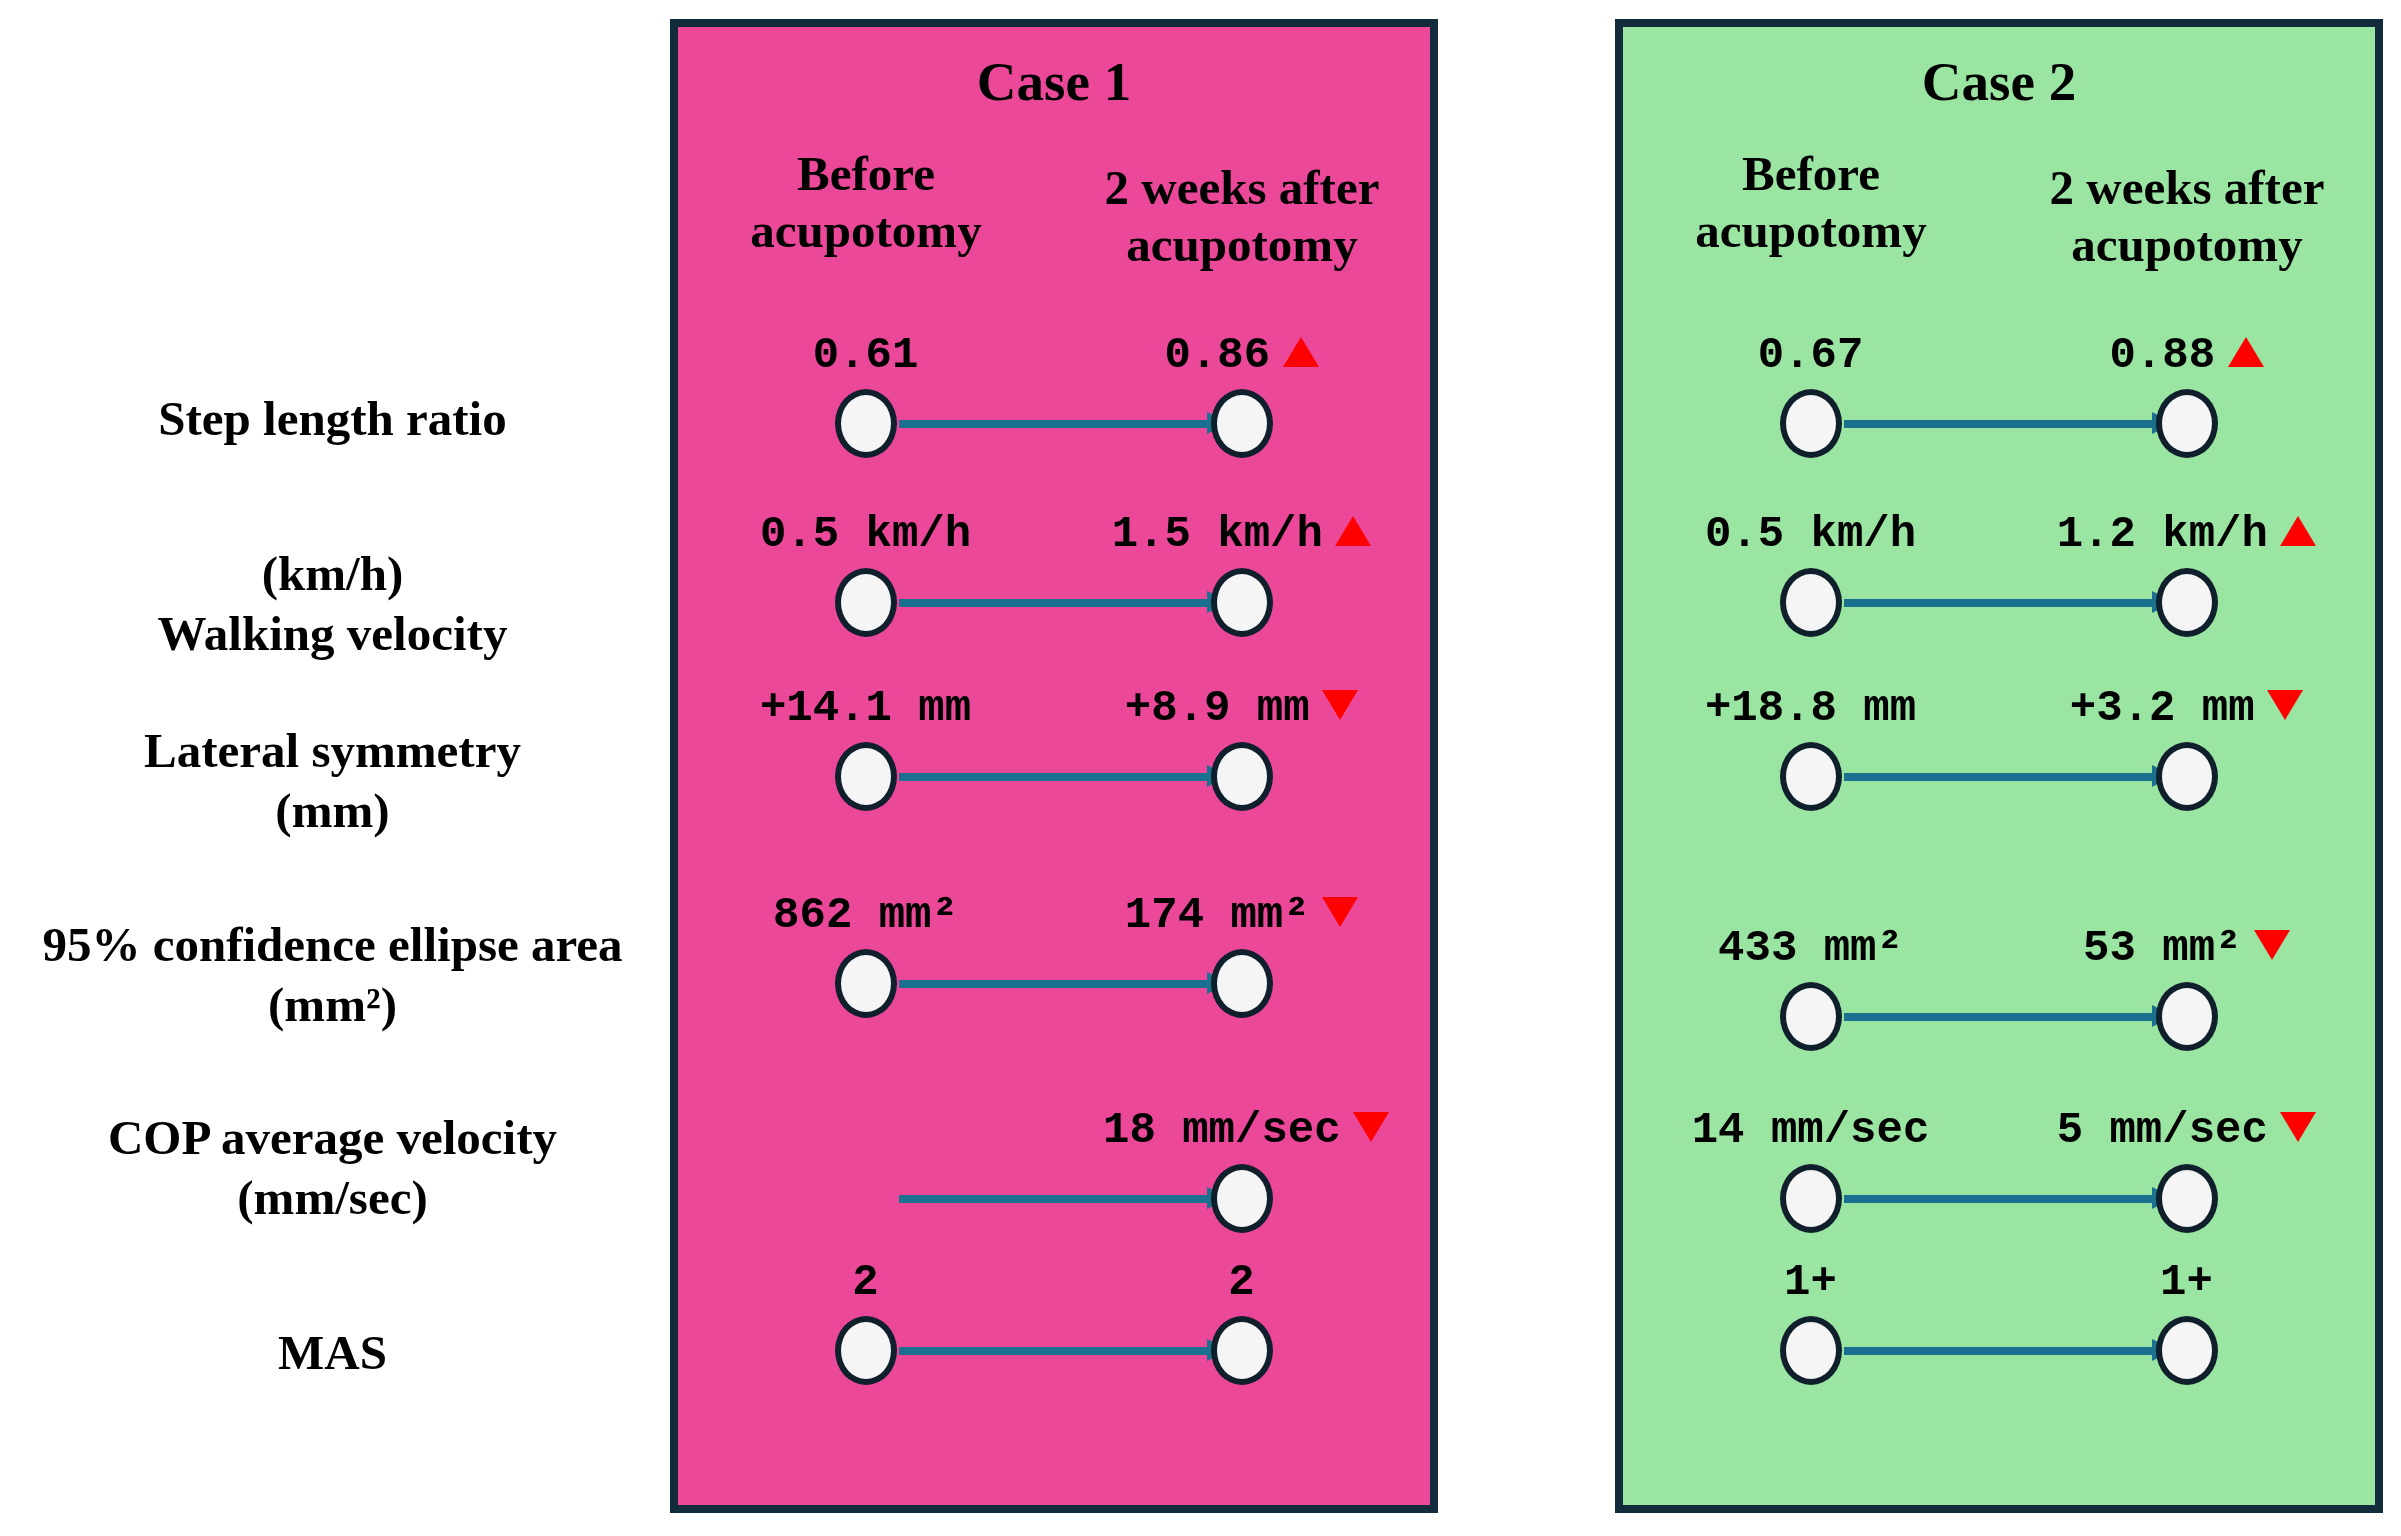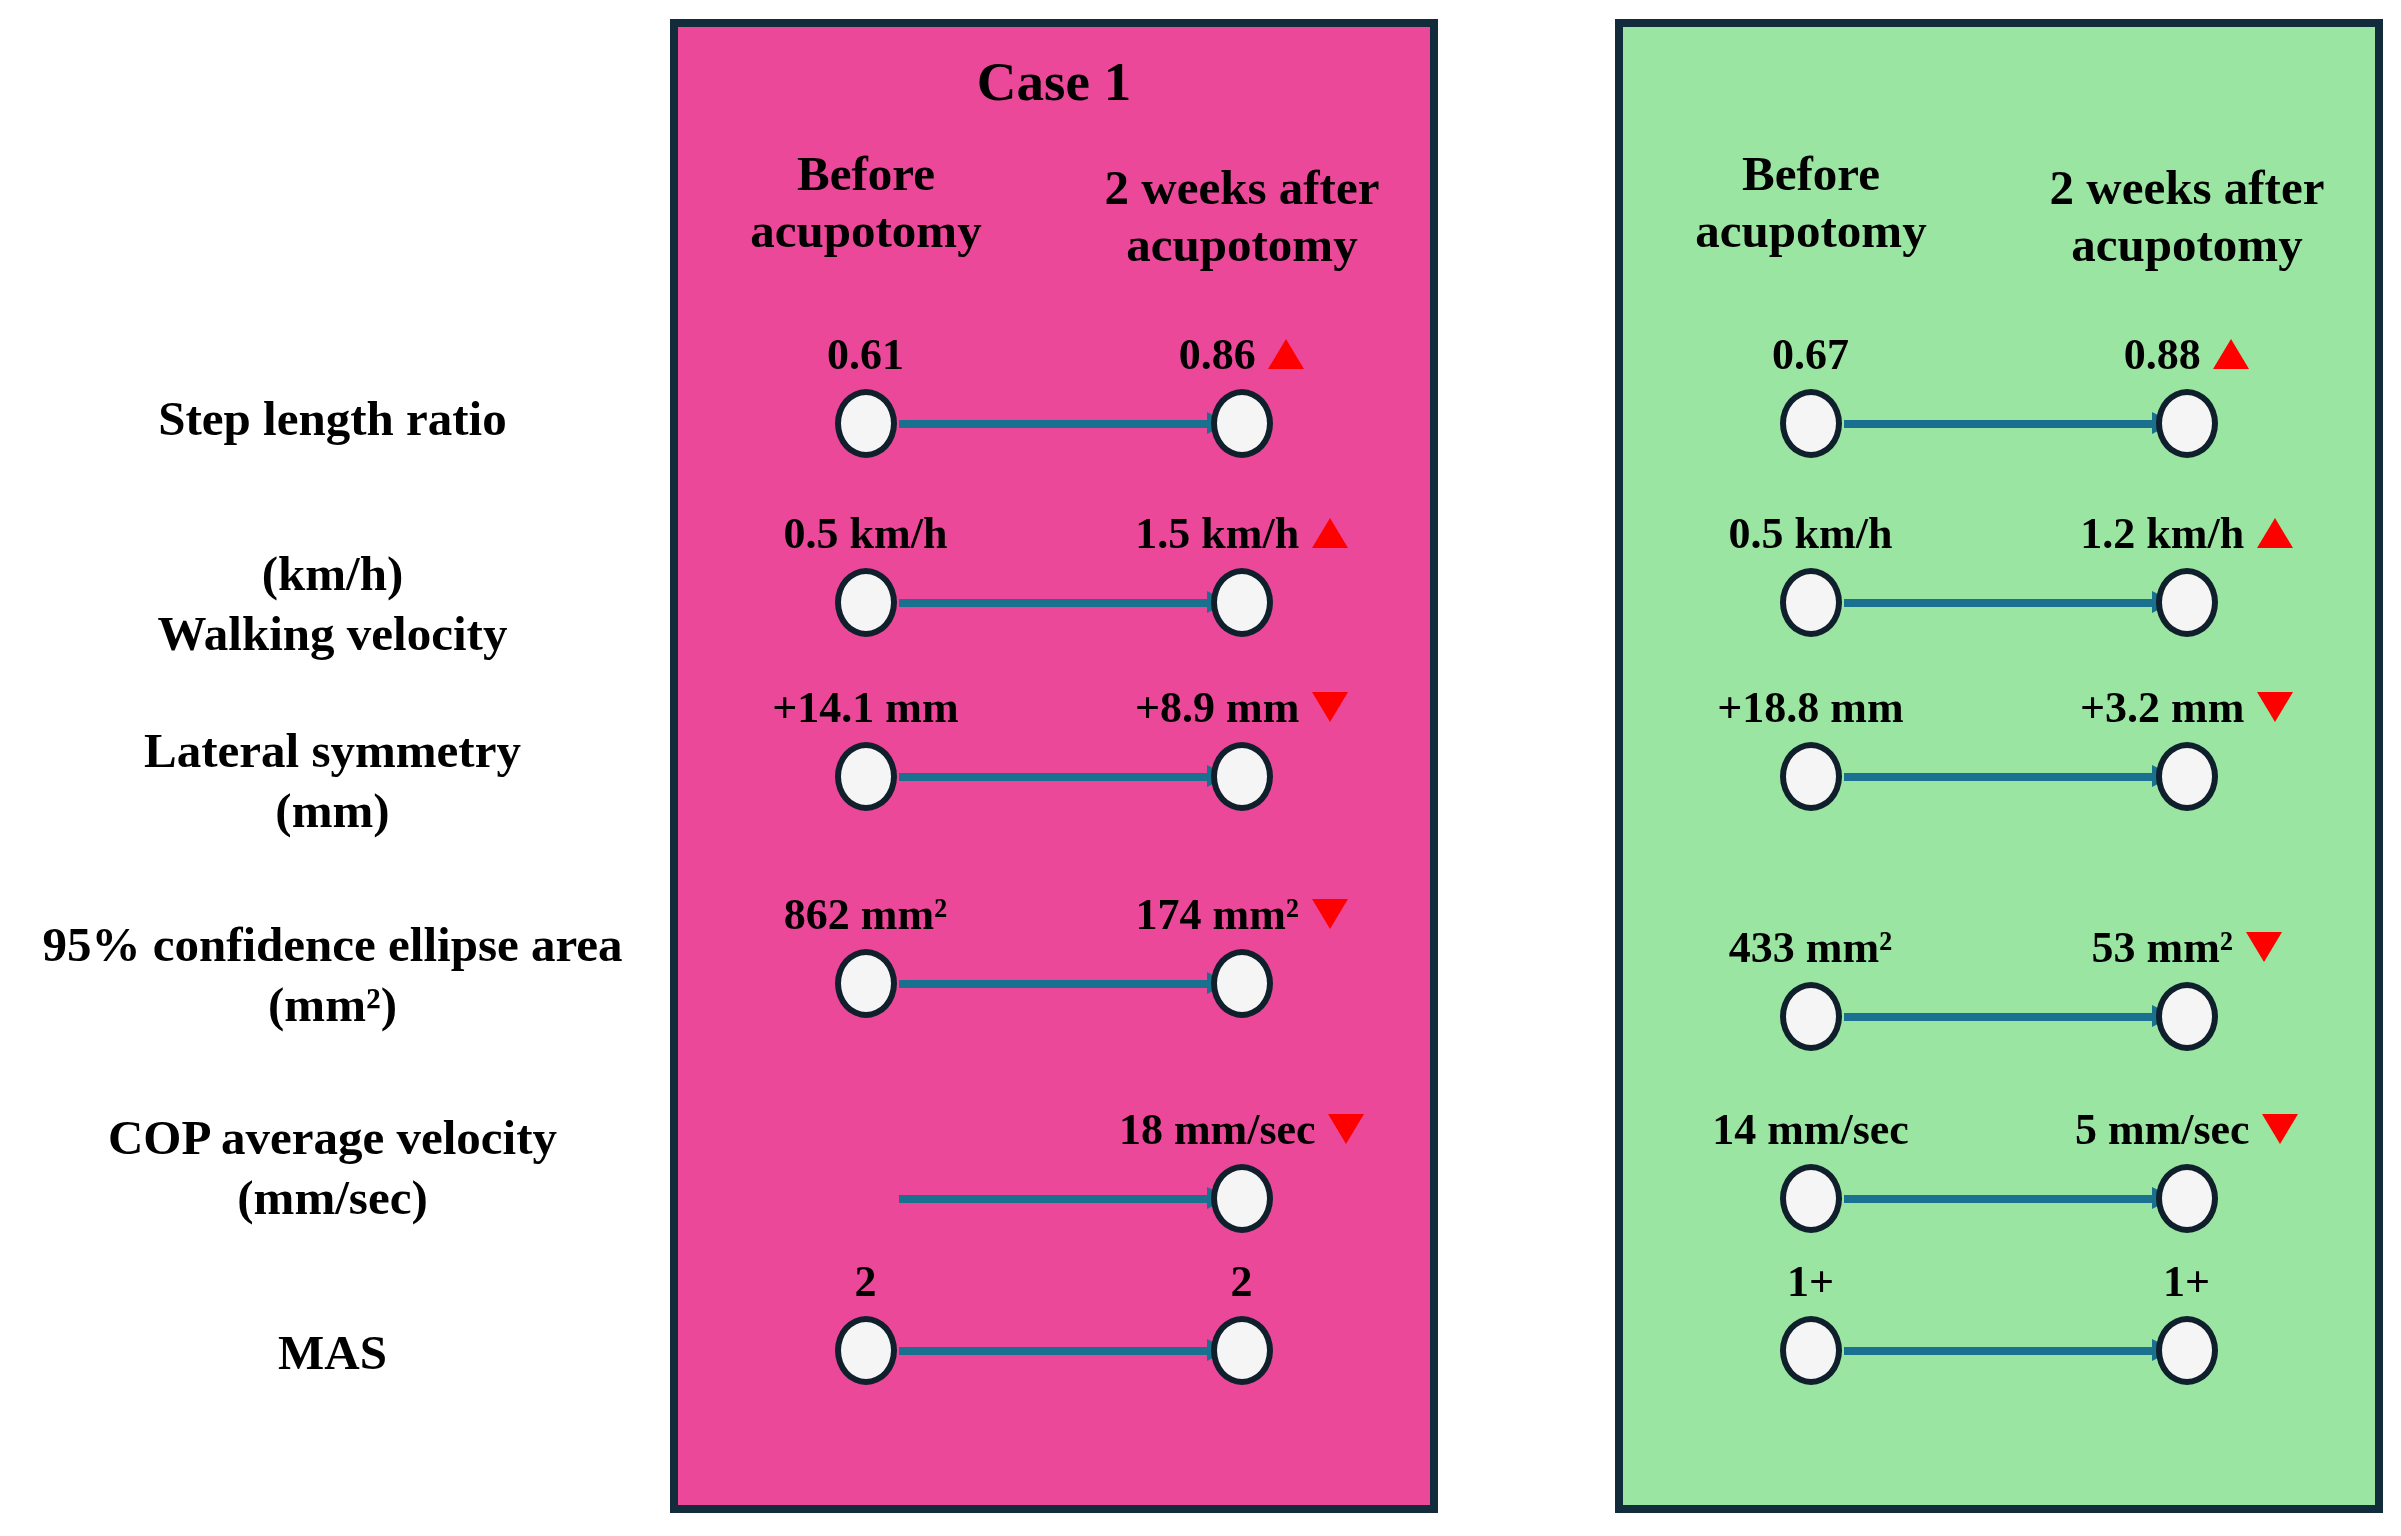--- a/index.html
+++ b/index.html
@@ -169,6 +169,7 @@
   </section>
 
   <section class="panel" style="left: 1615px; background: rgb(155, 229, 162);">
+    <h2 class="panel-title">Case 2</h2>
     <div class="hdr left">
       <div>Before</div>
       <div>acupotomy</div>

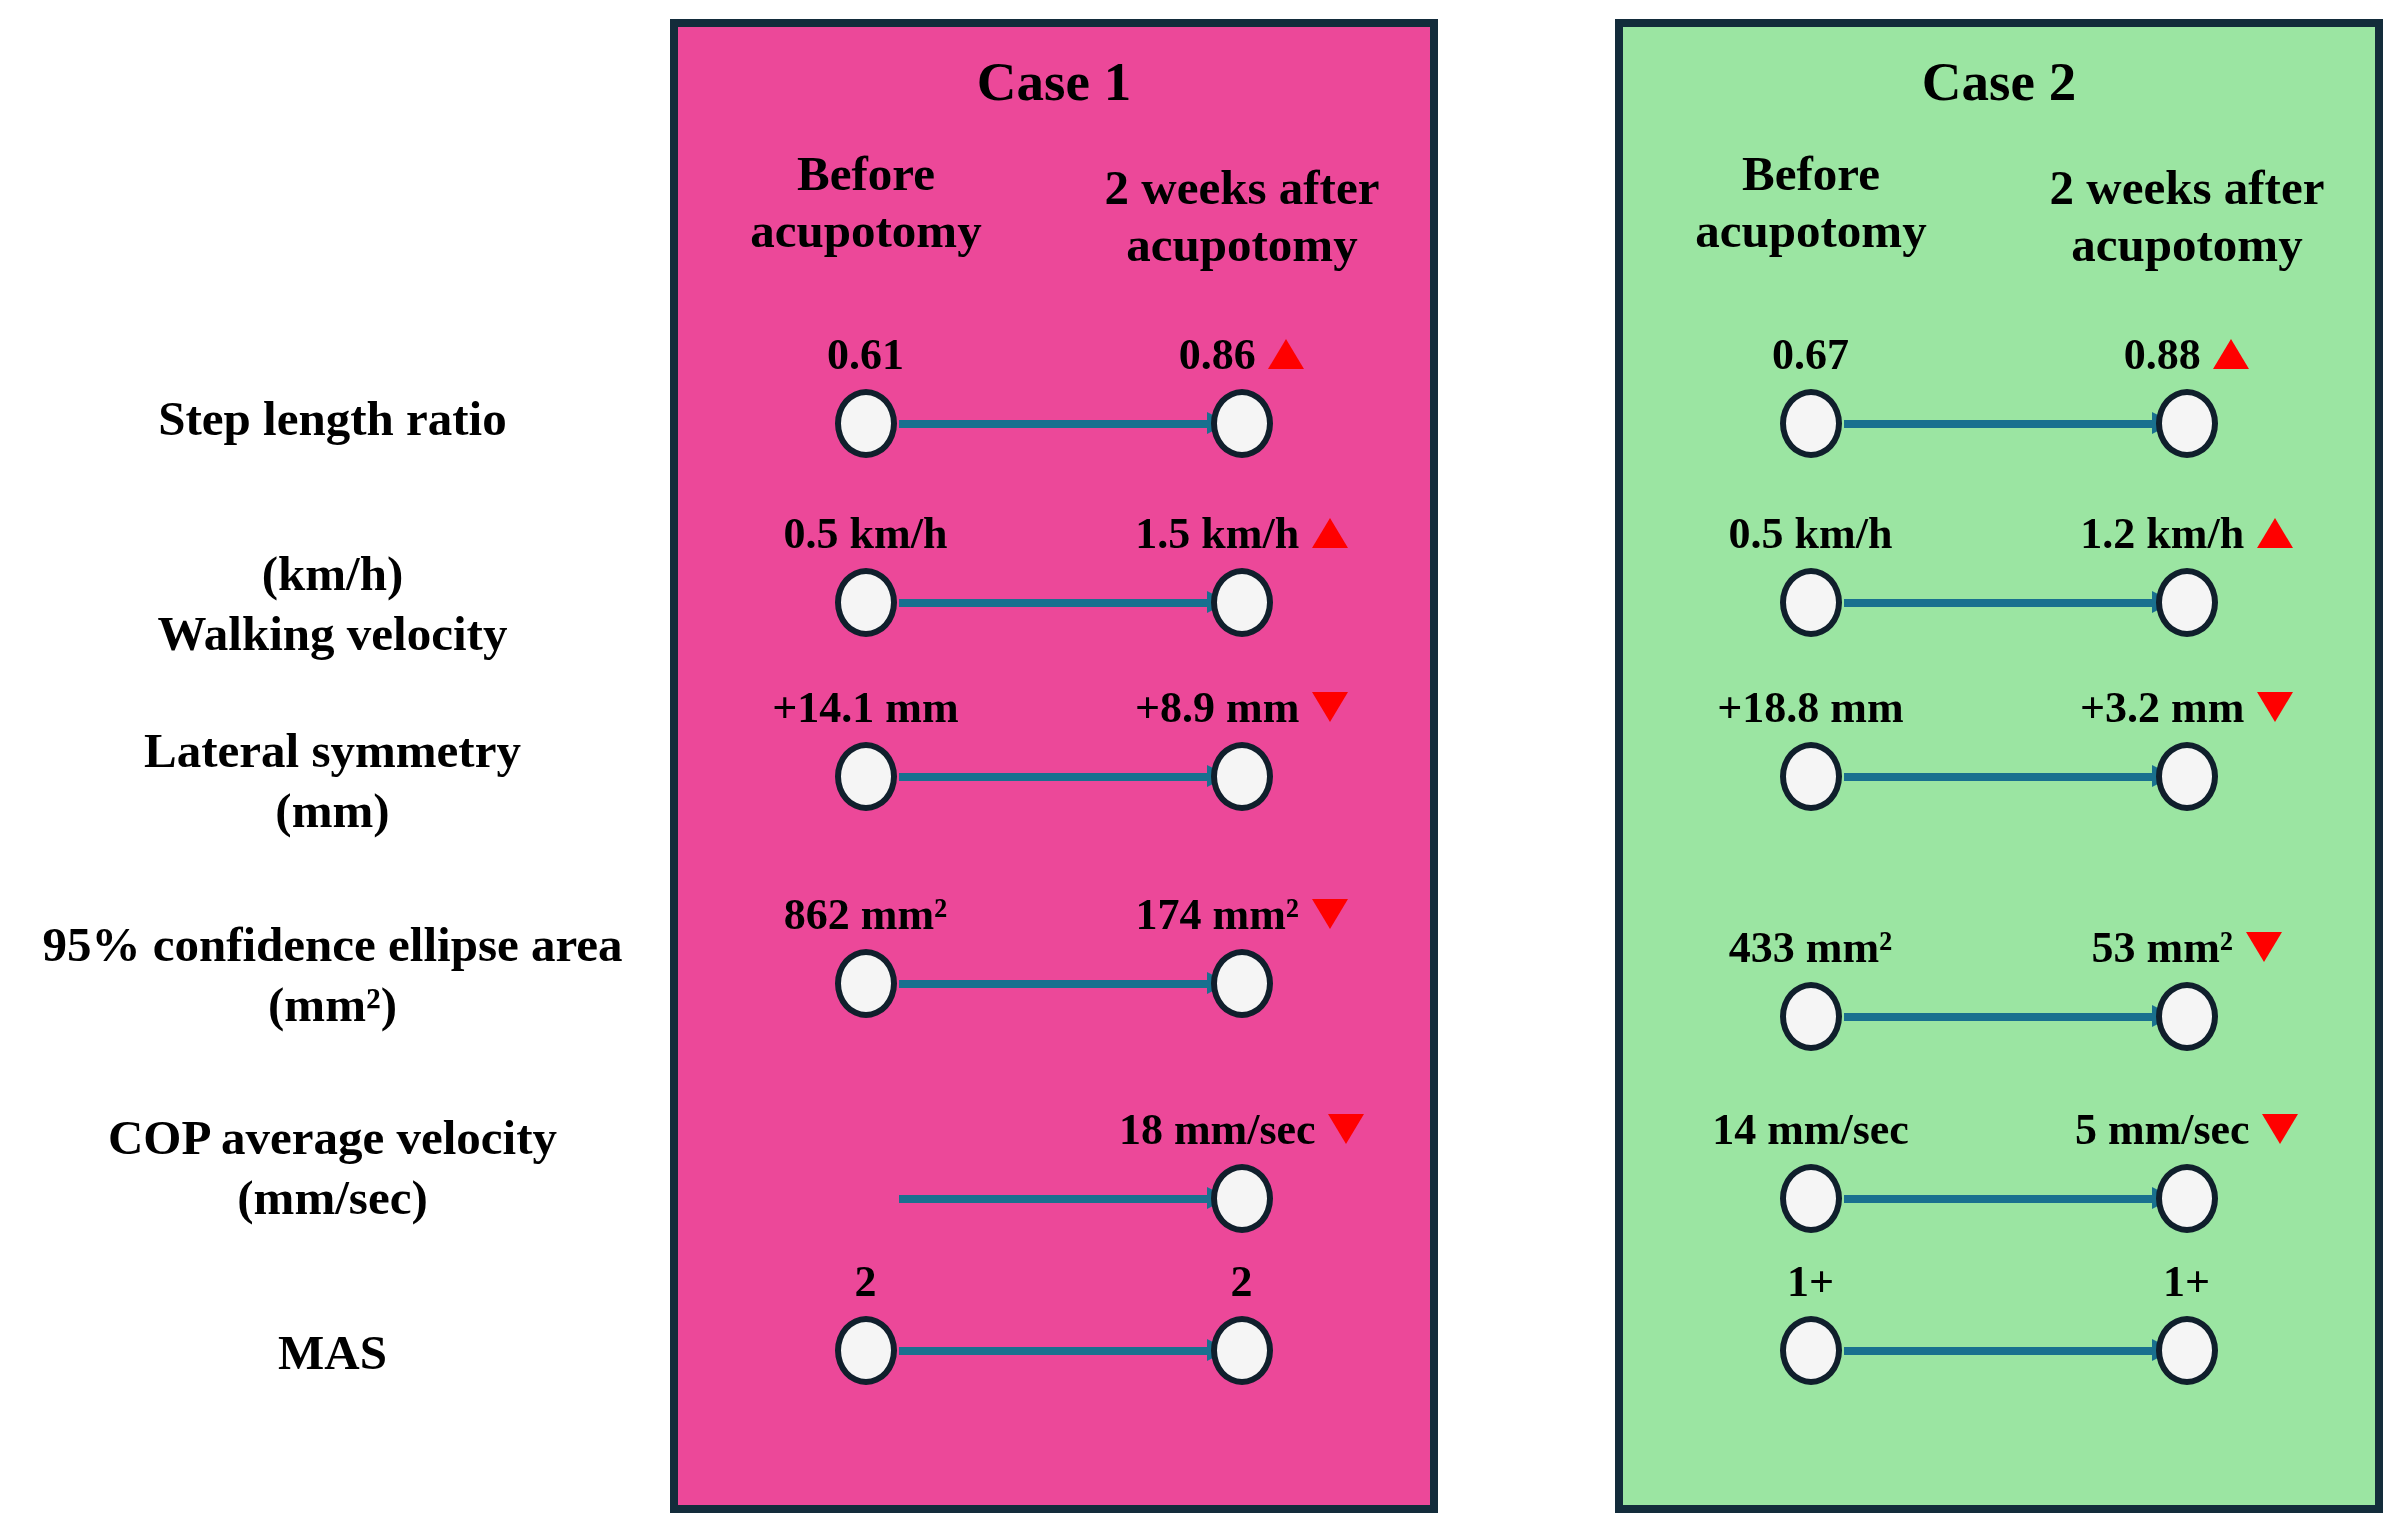--- a/index.html
+++ b/index.html
@@ -28,7 +28,7 @@
   }
   .hdr.left{left:0;text-align:center;}
   .hdr.right{left:50%;margin-top:14px;}
-  .row{position:absolute;left:0;width:100%;height:166px;}
+  .row{position:absolute;left:0;width:100%;height:166px;font-family:Liberation Mono, monospace;}
   .cell{position:absolute;top:0;width:277px;text-align:center;}
   .cell.before{left:calc(25% - 139px);}
   .cell.after{left:calc(75% - 139px);}

